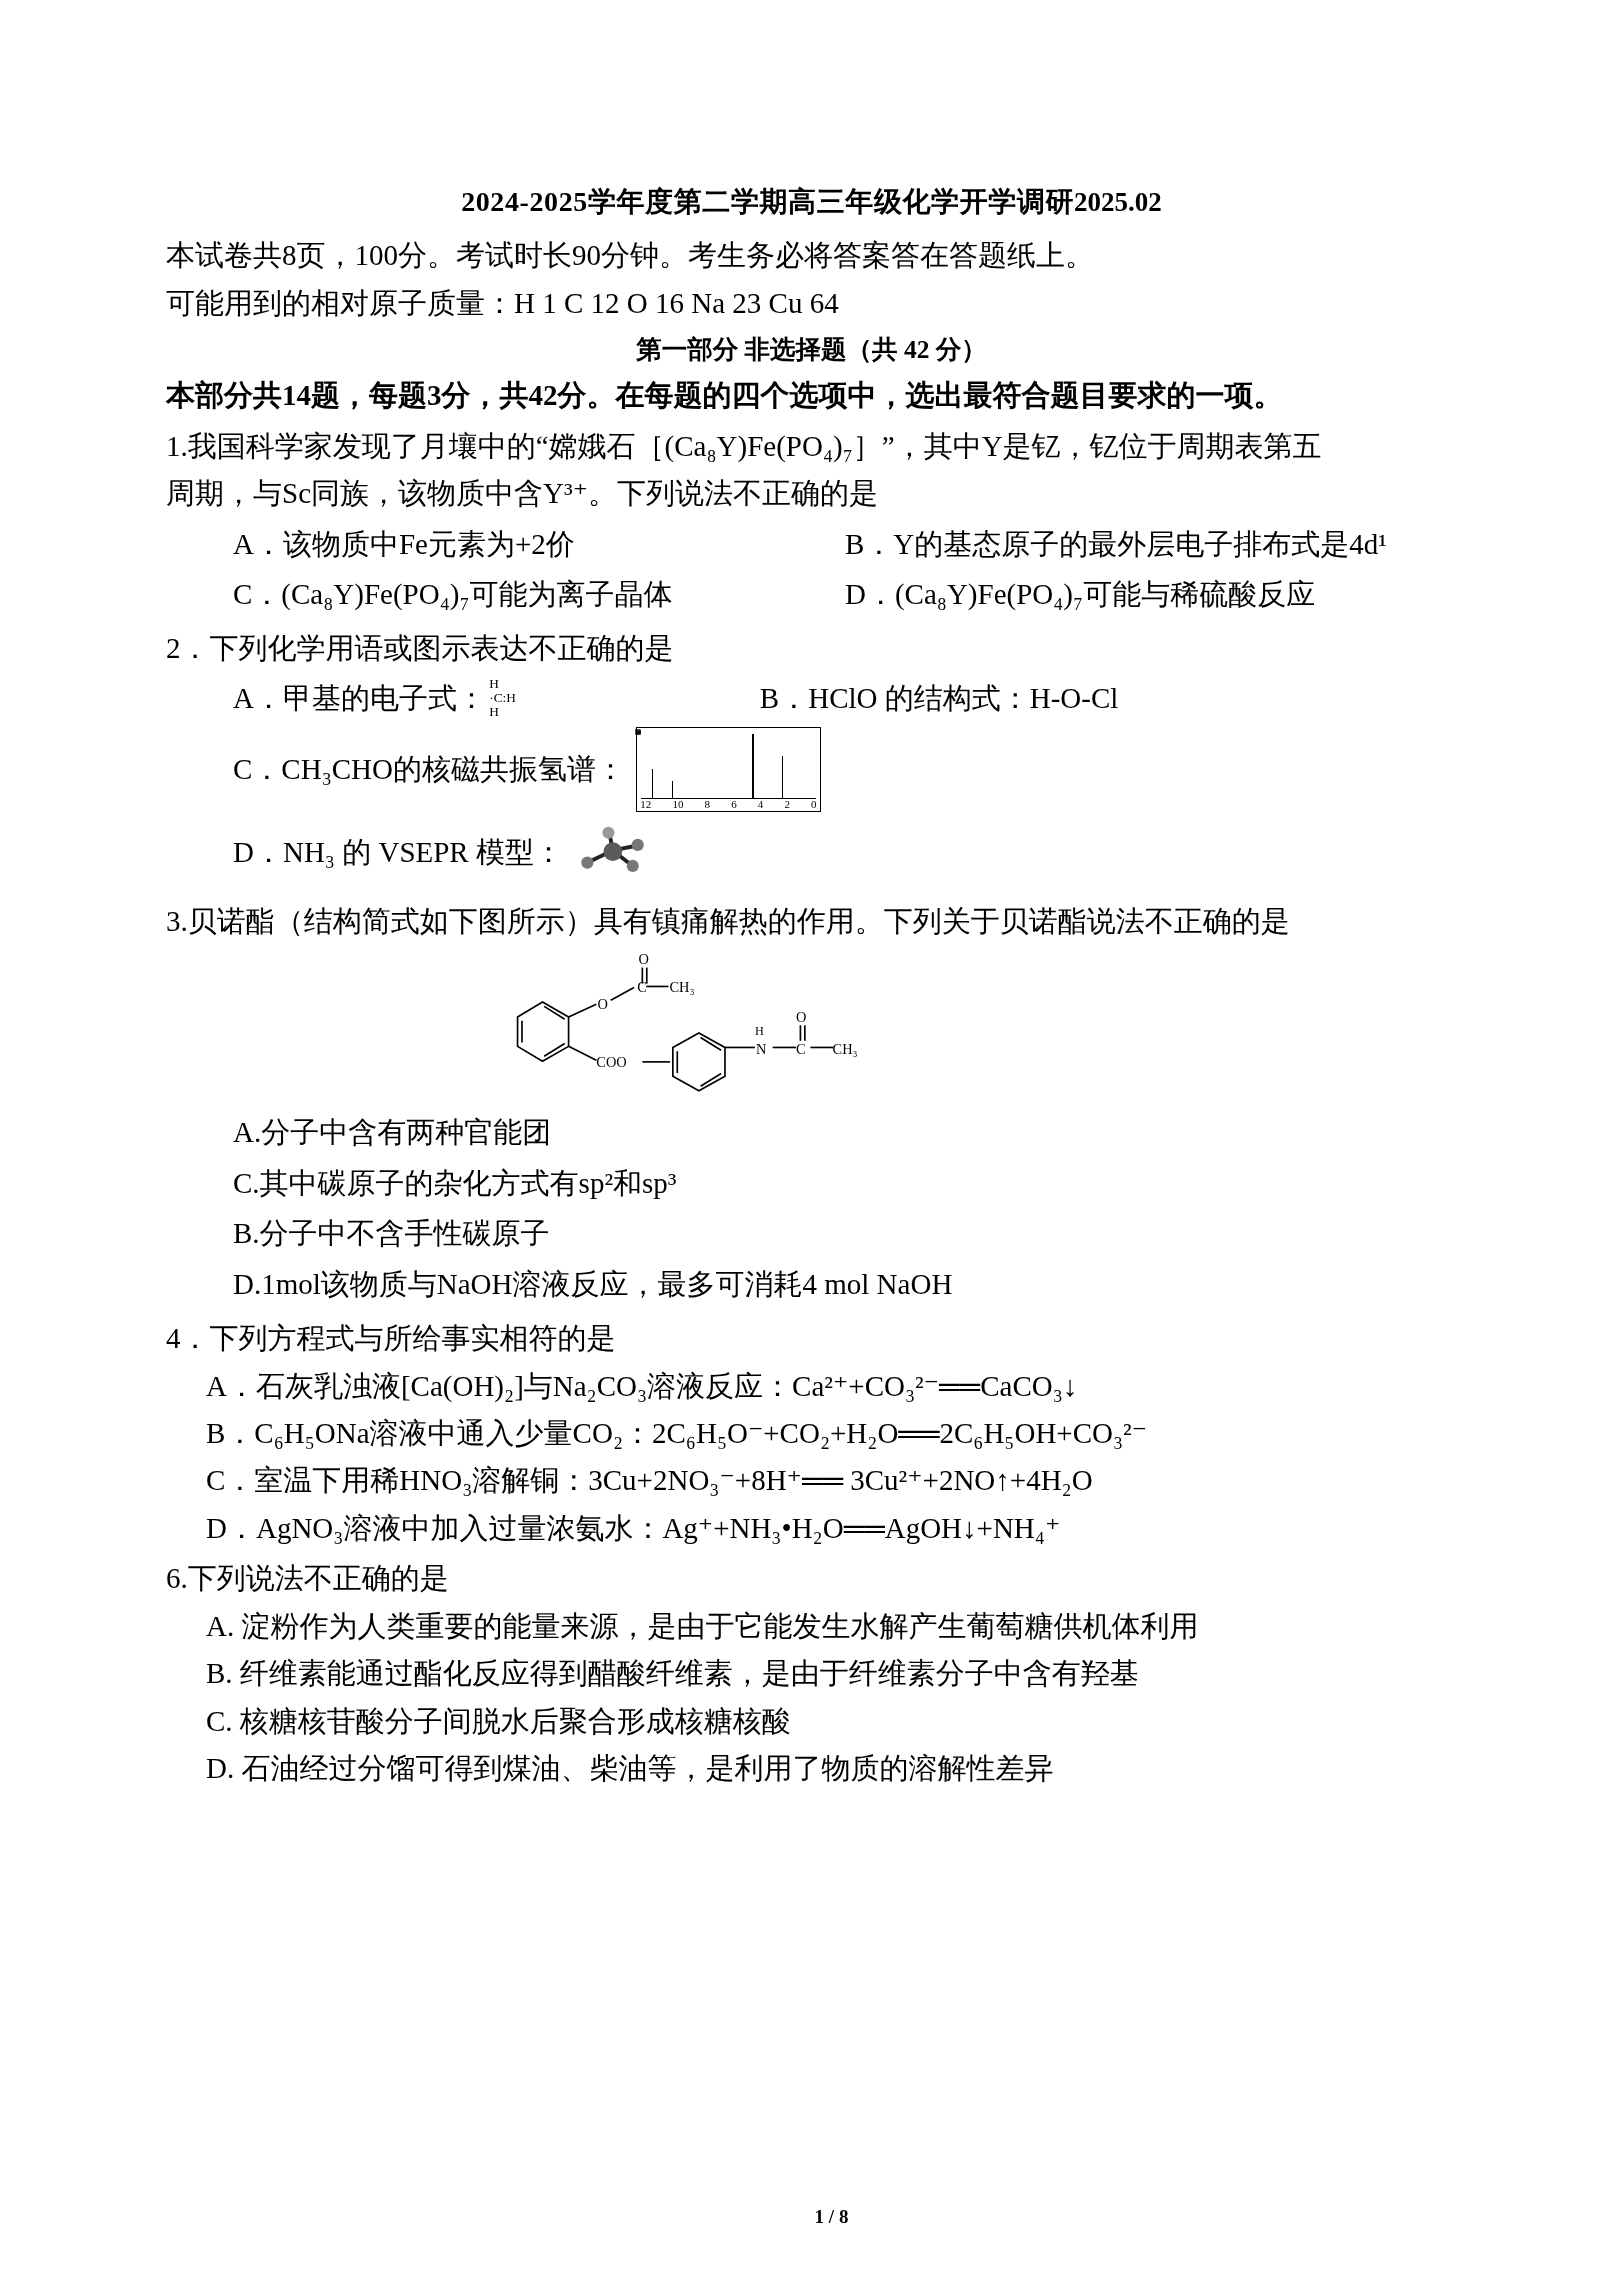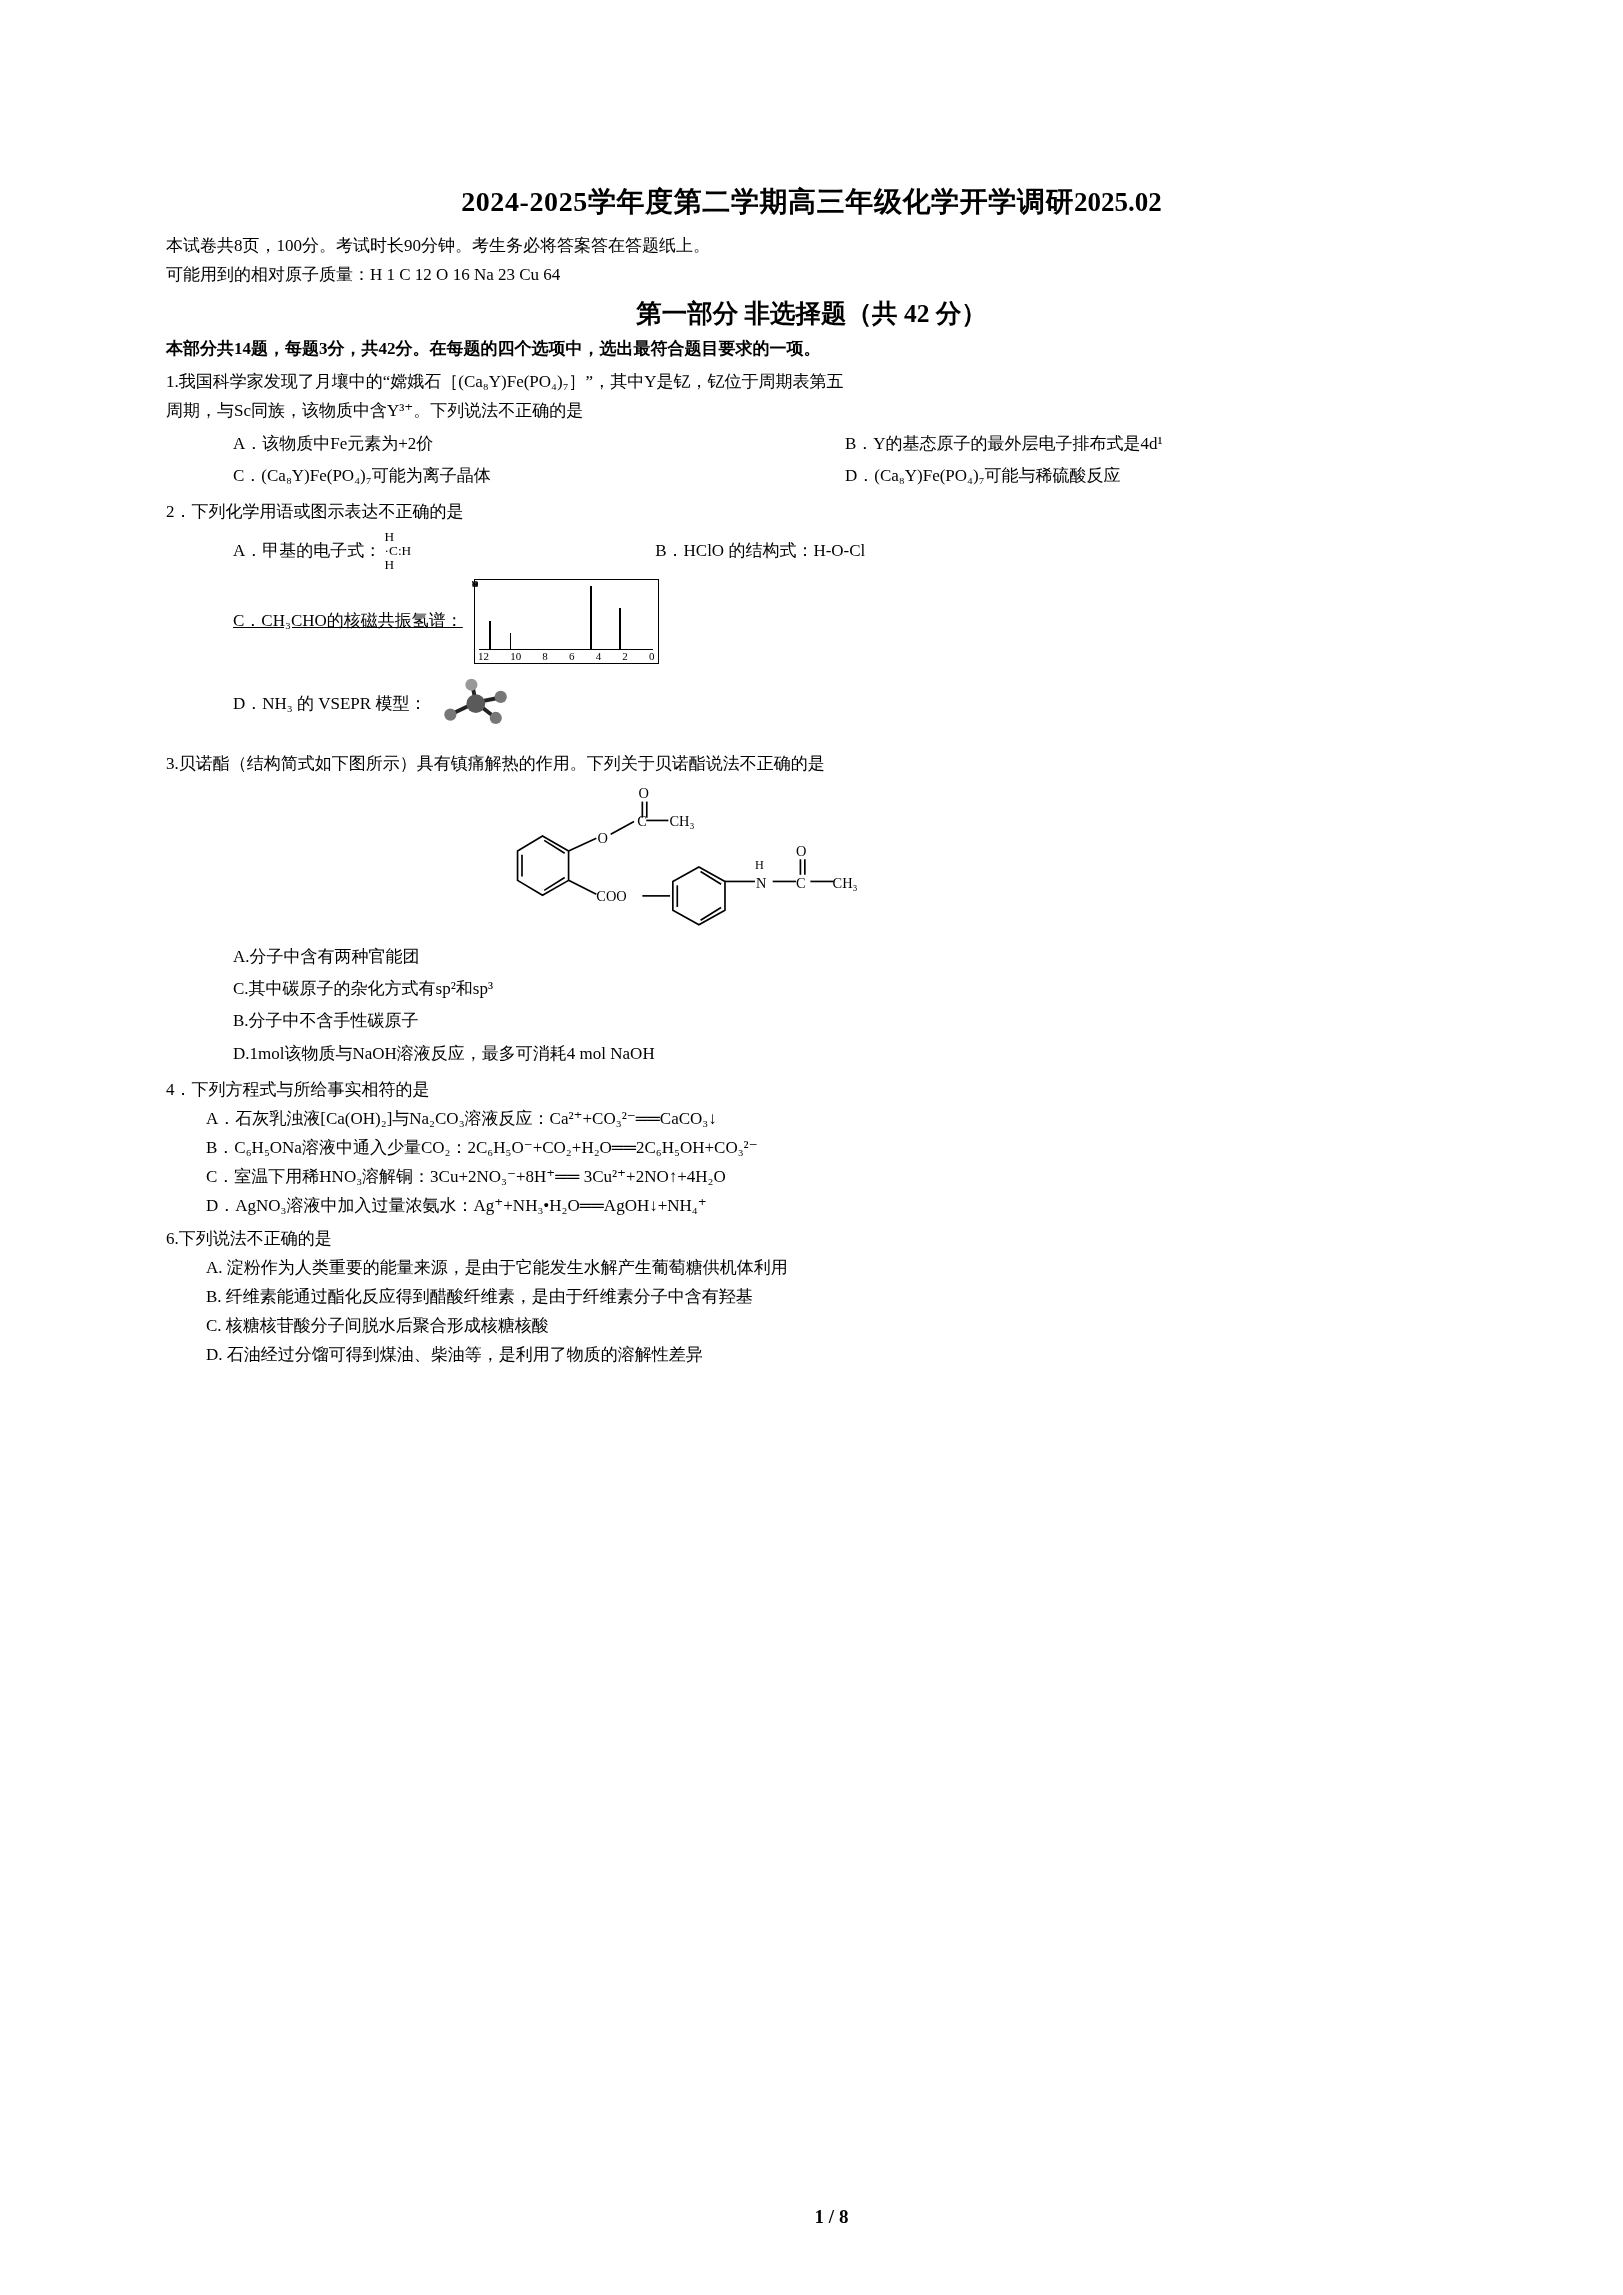--- a/index.html
+++ b/index.html
@@ -35,7 +35,7 @@
     font-weight: bold;
   }
   .line {
-    font-size: 17px;
+    font-size: 29px;
     line-height: 1.52;
     margin: 3.3px 0;
   }

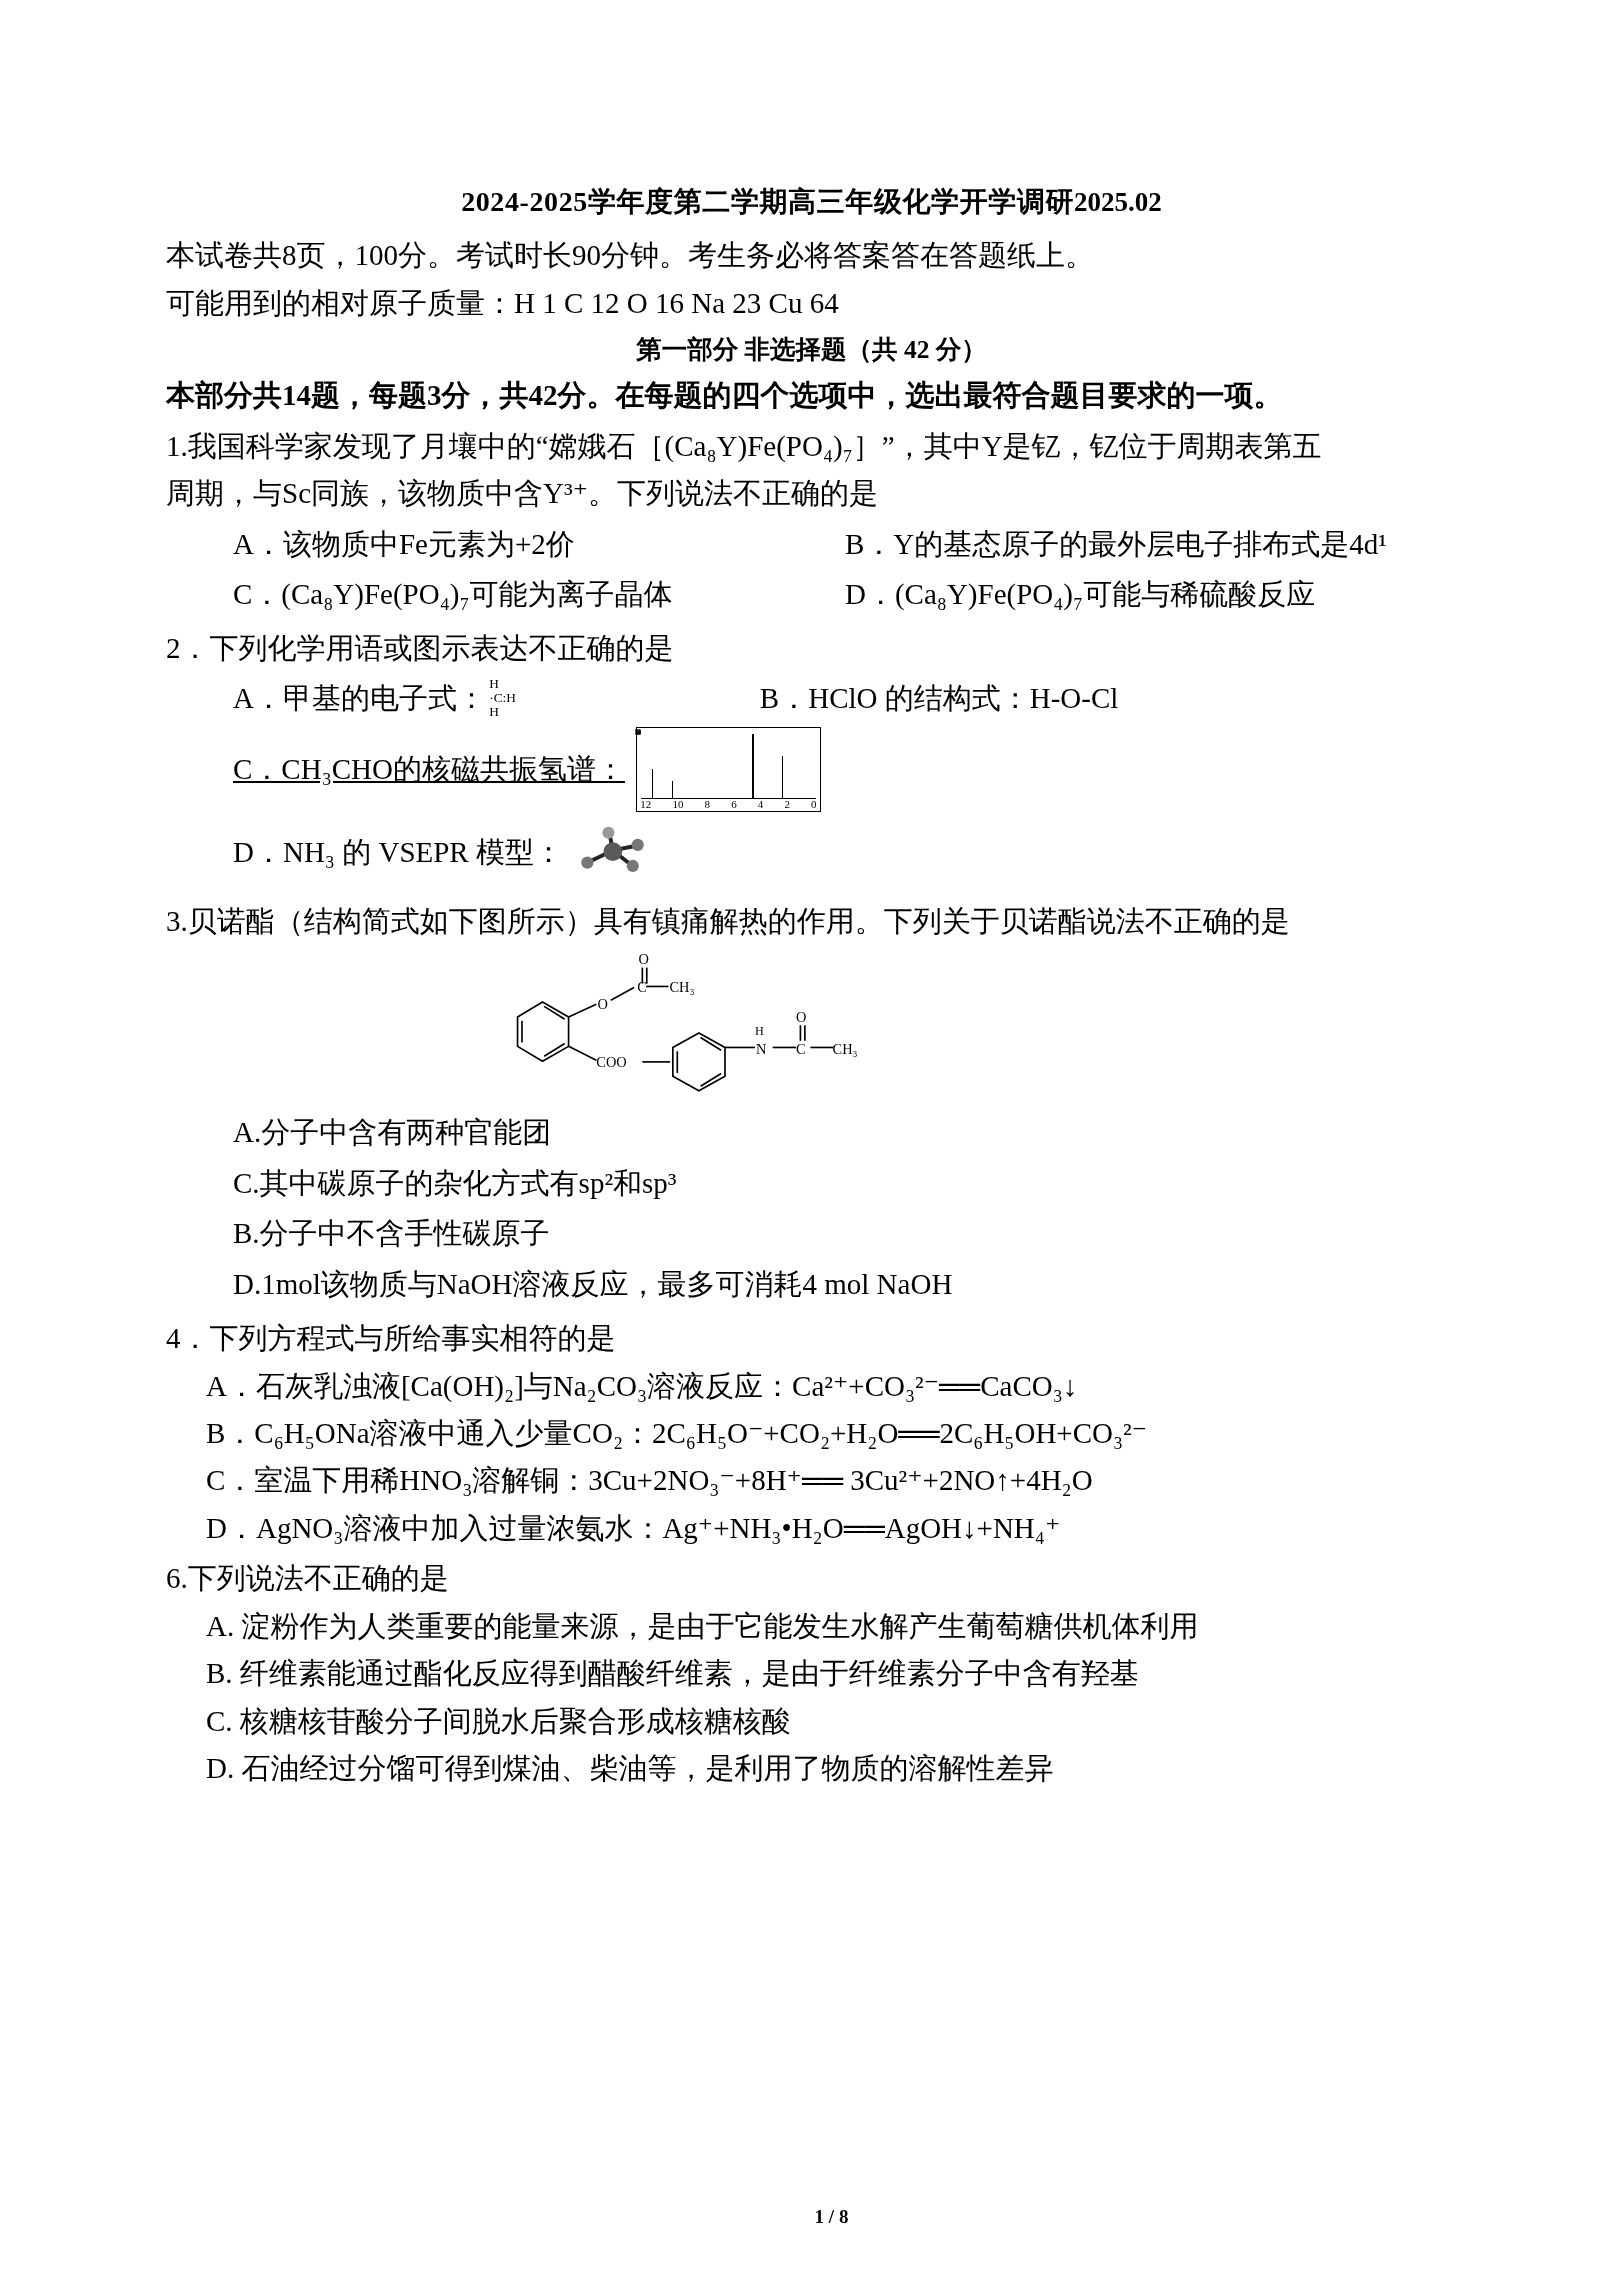--- a/index.html
+++ b/index.html
@@ -176,7 +176,7 @@
       <div class="line" style="margin:0 0 0 244px;">B．HClO 的结构式：H-O-Cl</div>
     </div>
 
-    <div class="figure-row indent3" style="margin-top:6.7px;text-decoration:underline;">
+    <div class="figure-row indent3" style="margin-top:6.7px;">
       <div class="line" style="margin:0;">C．CH₃CHO的核磁共振氢谱：</div>
       <div class="nmr-box">
         <div class="nmr-ylabel">吸收峰面积</div>

